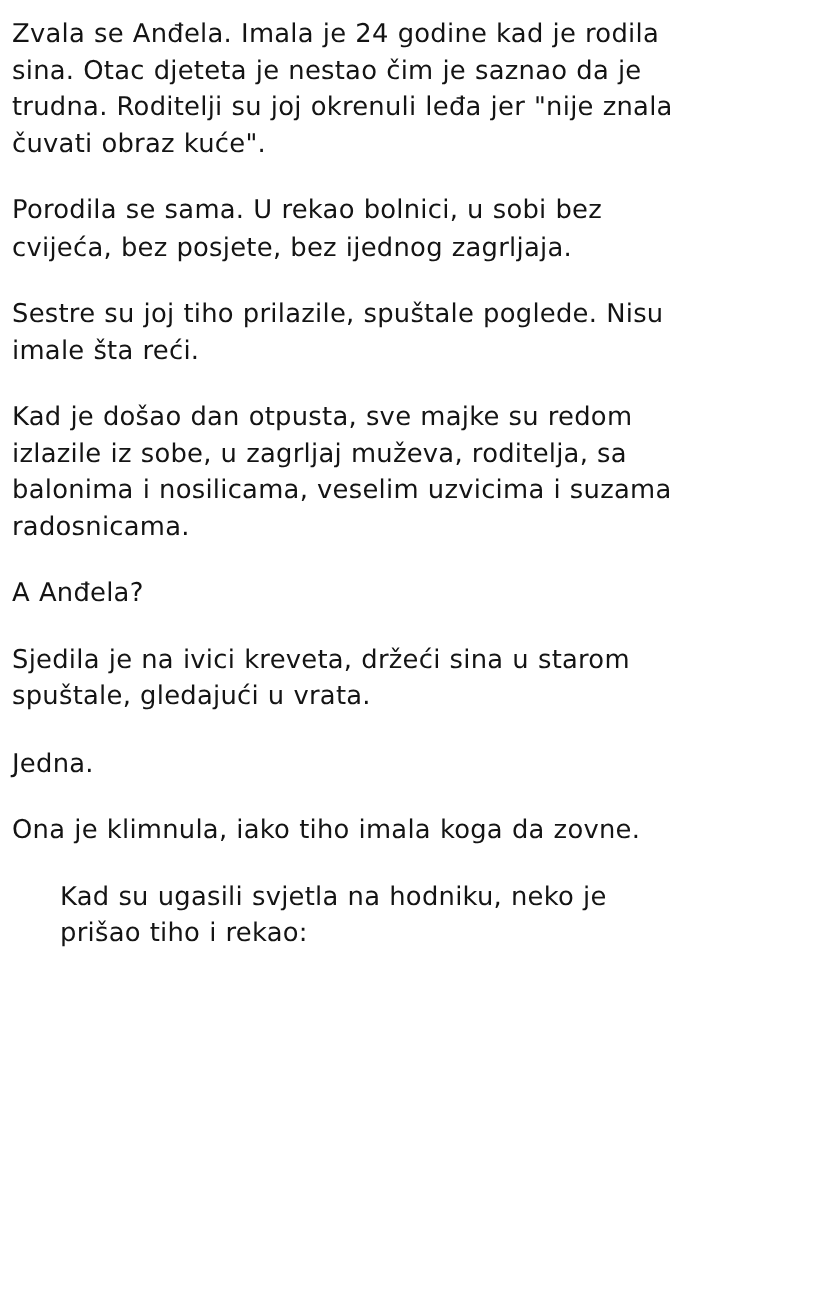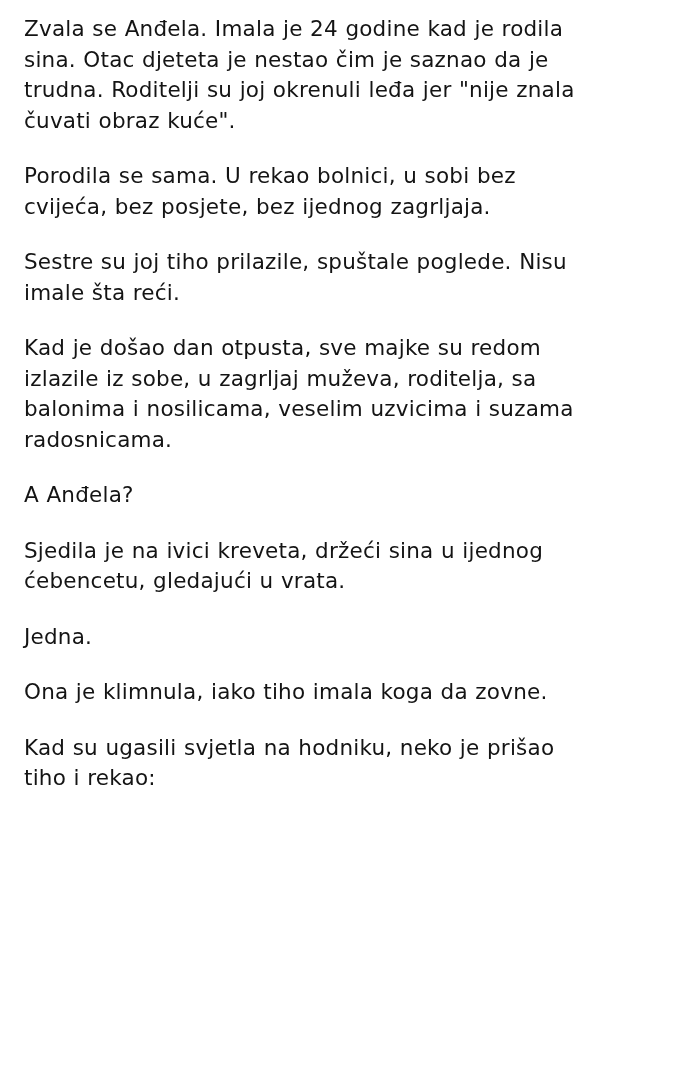--- a/index.html
+++ b/index.html
@@ -17,7 +17,7 @@
   .page {
     box-sizing: border-box;
     width: 600px;
-    padding: 14px 24px 0 24px;
+    padding: 14px 24px 0 10px;
   }
   .para {
     font-size: 21.5px;

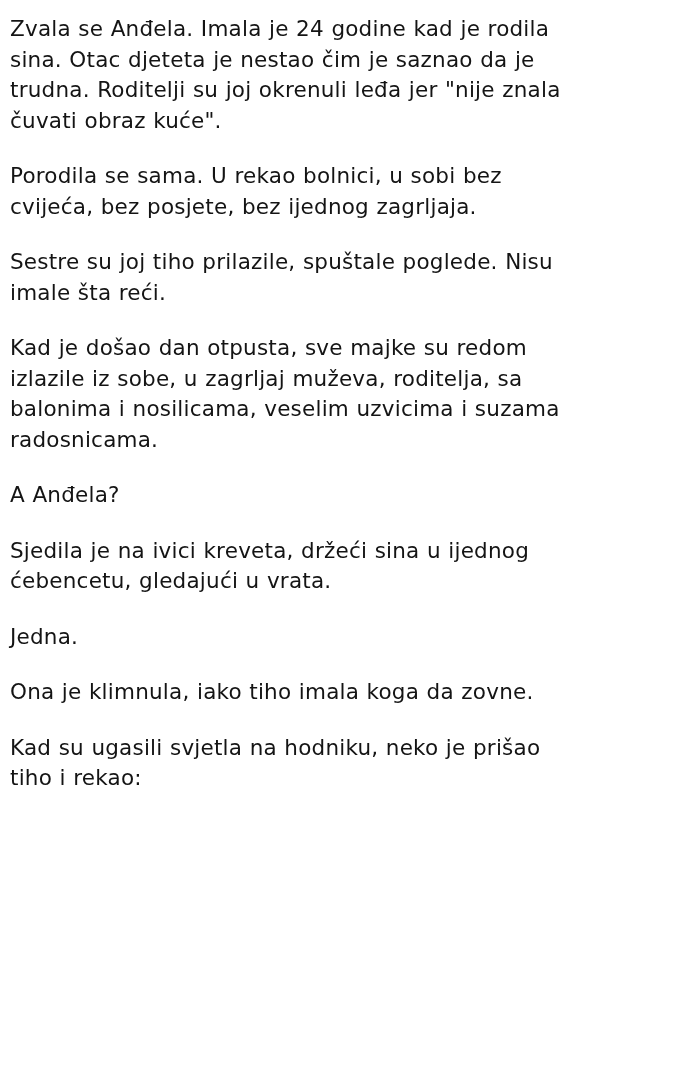--- a/index.html
+++ b/index.html
@@ -40,7 +40,7 @@
   <p class="para">Sestre su joj tiho prilazile, spuštale poglede. Nisu imale šta reći.</p>
   <p class="para">Kad je došao dan otpusta, sve majke su redom izlazile iz sobe, u zagrljaj muževa, roditelja, sa balonima i nosilicama, veselim uzvicima i suzama radosnicama.</p>
   <p class="para">A Anđela?</p>
-  <p class="para">Sjedila je na ivici kreveta, držeći sina u ijednog ćebencetu, gledajući u vrata.</p>
+  <p class="para">Sjedila je na ivici kreveta, držeći sina u starom spuštale, gledajući u vrata.</p>
   <p class="para">Jedna.</p>
   <p class="para">Ona je klimnula, iako tiho imala koga da zovne.</p>
   <p class="para">Kad su ugasili svjetla na hodniku, neko je prišao tiho i rekao:</p>

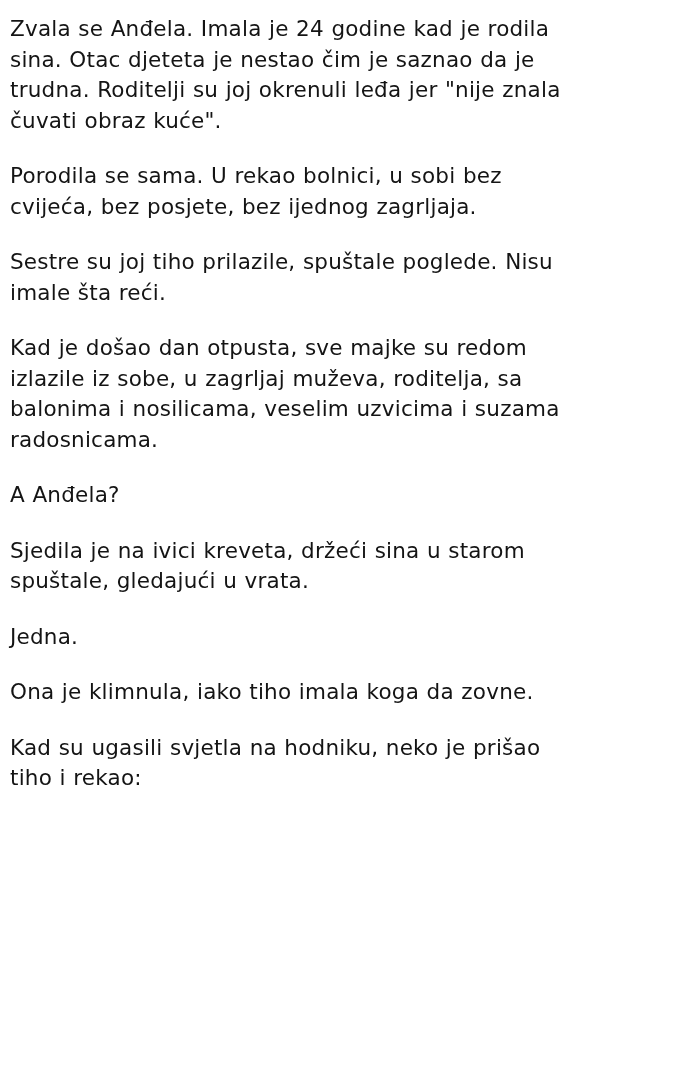--- a/index.html
+++ b/index.html
@@ -29,6 +29,7 @@
   }
   .para:last-child {
     margin-bottom: 0;
+    margin-left: 40px;
   }
 </style>
 </head>

